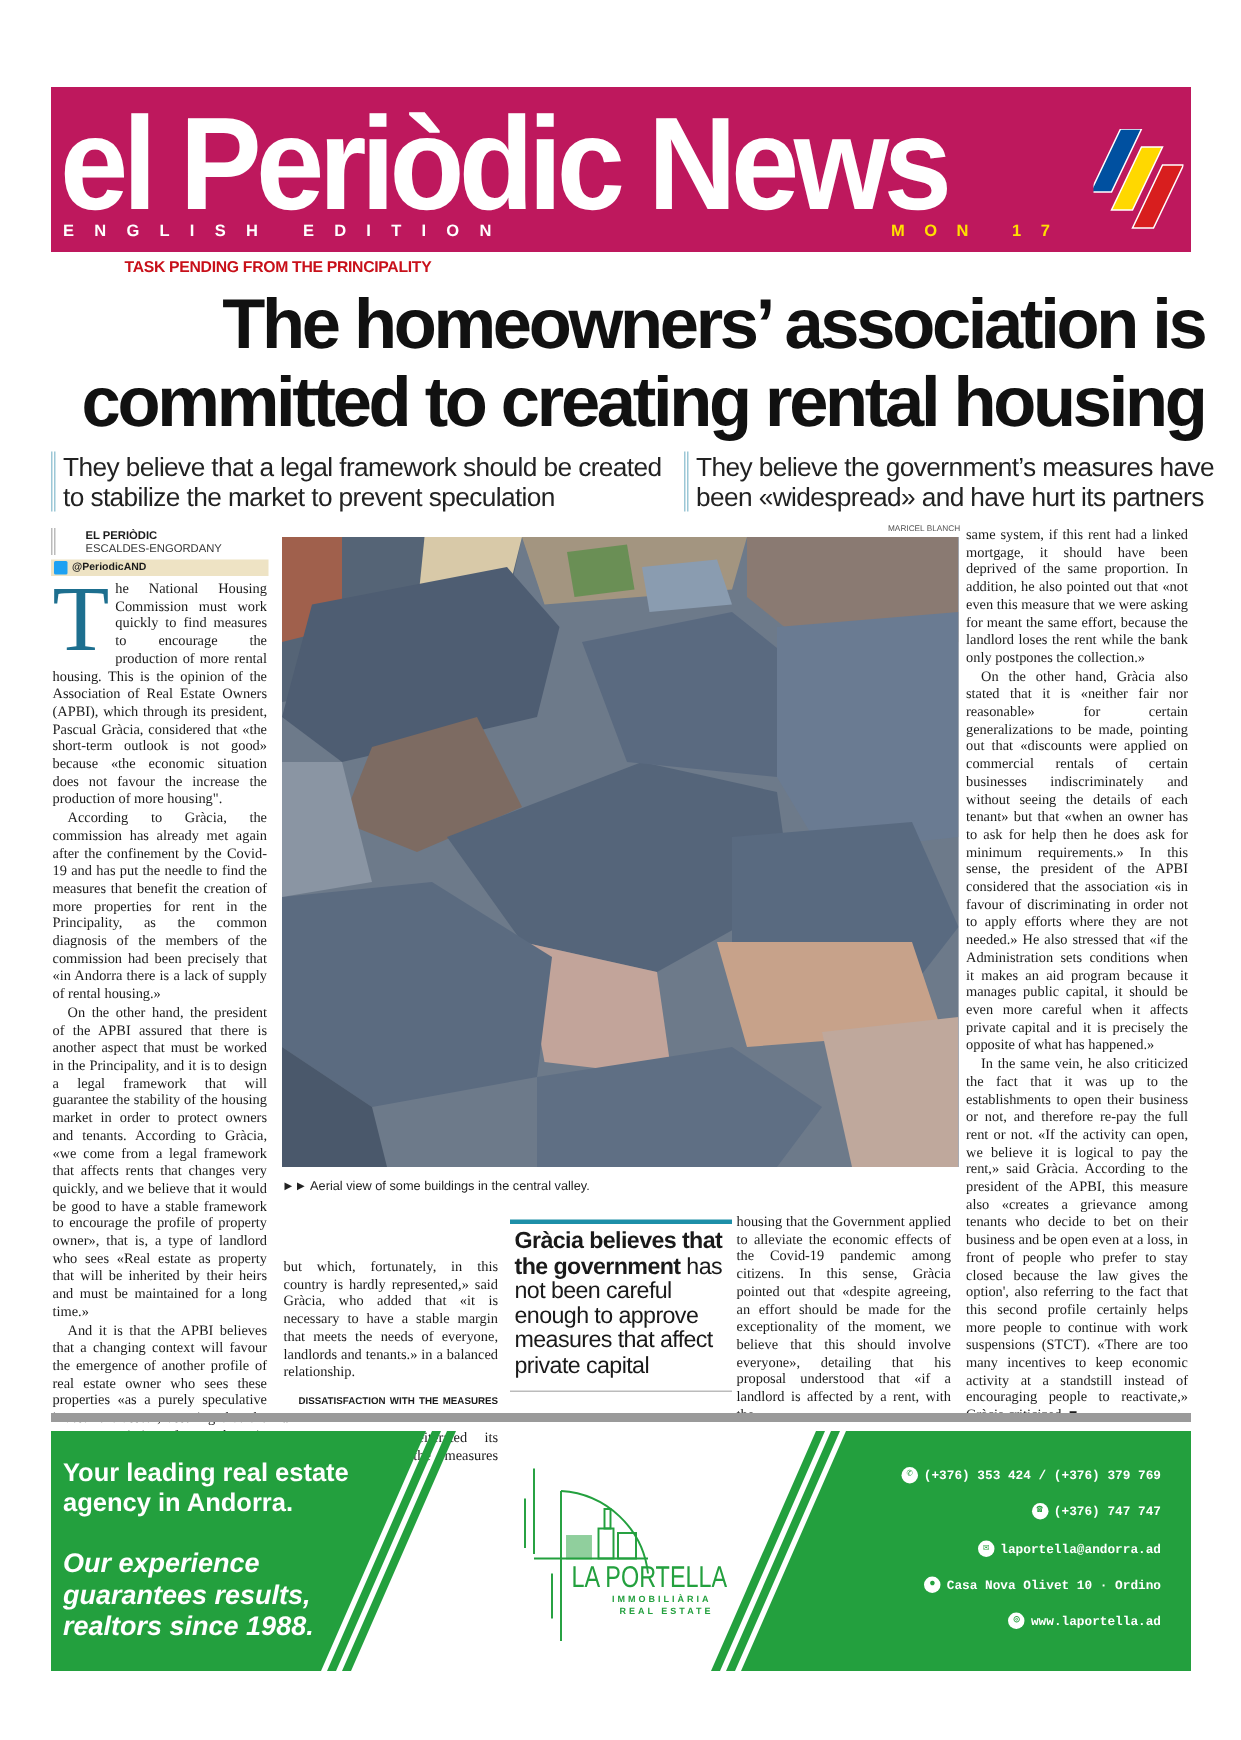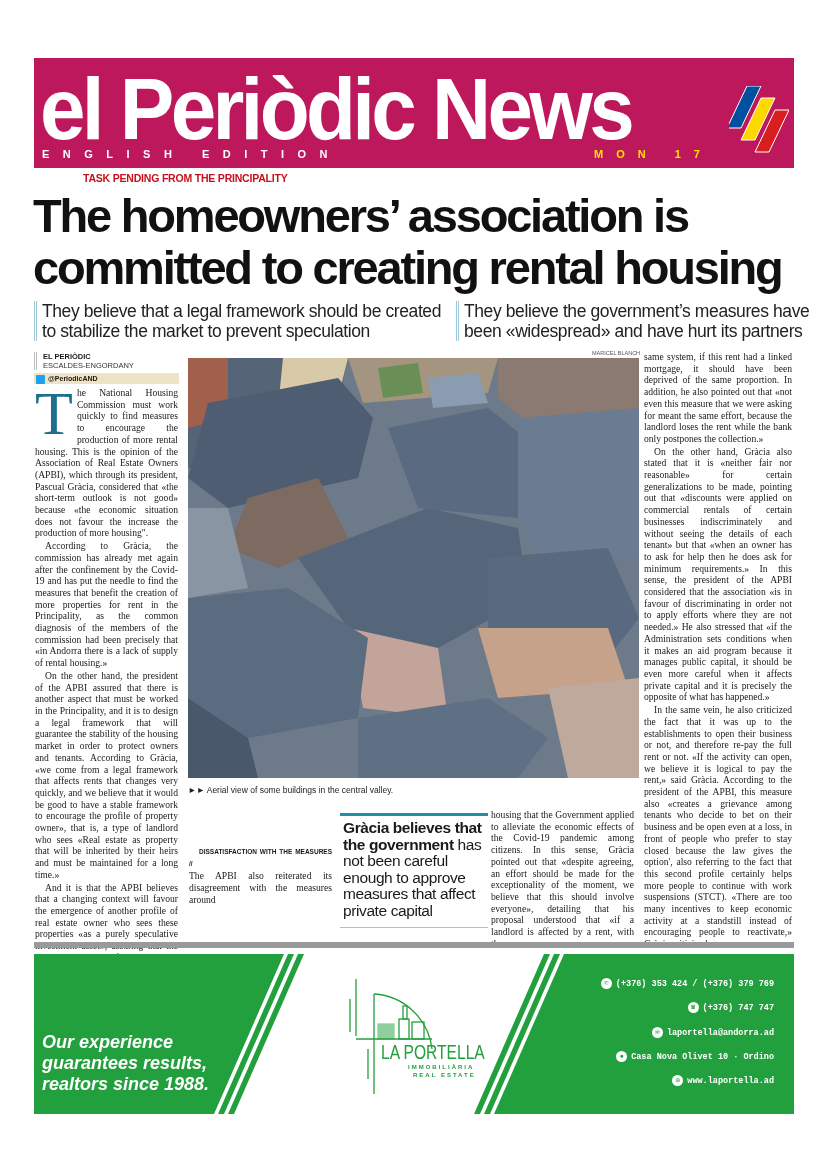--- a/index.html
+++ b/index.html
@@ -15,7 +15,7 @@
 
   
   #kicker { left:35px; top:172px; font-family:"Liberation Sans", sans-serif; font-weight:bold; font-size:10.5px; color:#c8101a; letter-spacing:-0.2px;margin-left:48px; }
-  #headline { left:33px; top:190px; width:770px; font-family:"Liberation Sans", sans-serif; font-weight:bold; font-size:47px; line-height:52px; letter-spacing:-2.2px; color:#111; }
+  #headline { left:33px; top:190px; width:770px; font-family:"Liberation Sans", sans-serif; font-weight:bold; font-size:47px; line-height:52px; letter-spacing:-2.2px; color:#111;text-align:right; }
   .deck { font-family:"Liberation Sans", sans-serif; font-size:17.5px; line-height:20px; color:#222; border-left:3px double #9cc7d6; padding-left:5px; letter-spacing:-0.4px; }
   #deck-left { left:34px; top:301px; width:410px; }
   #deck-right { left:456px; top:301px; width:350px; }

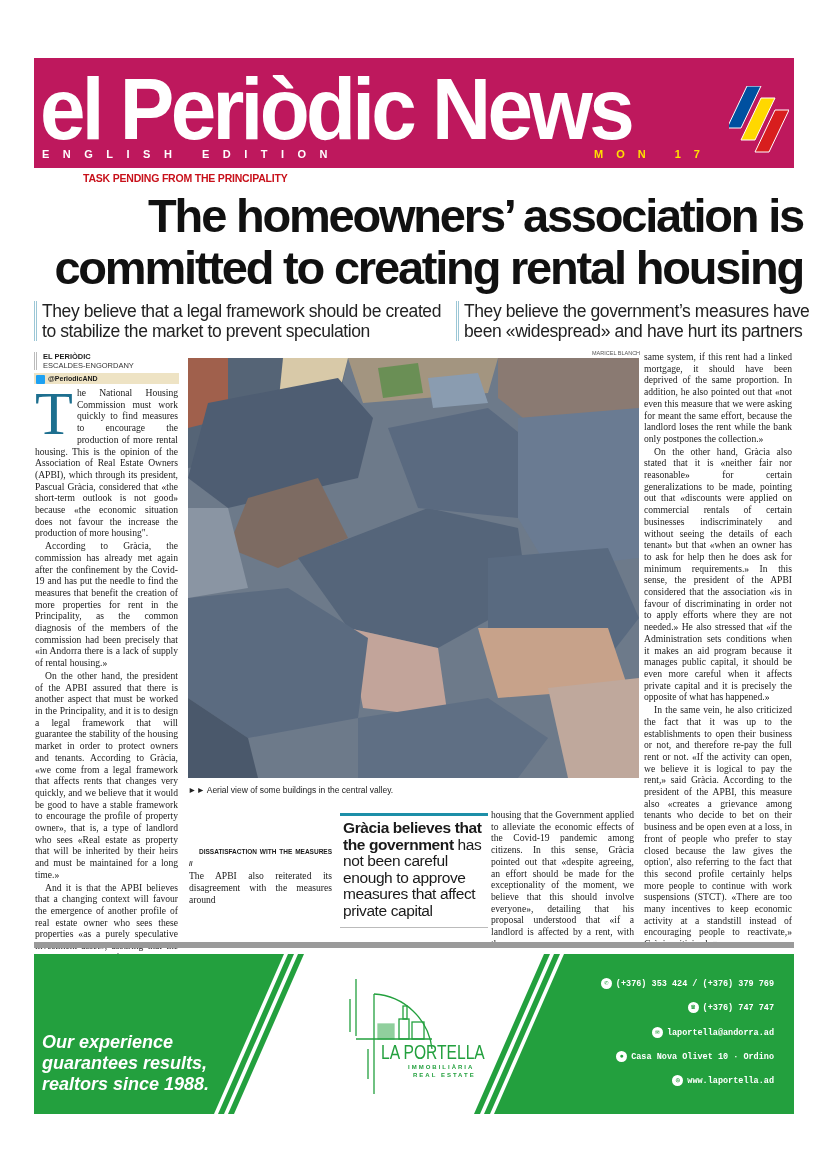--- a/index.html
+++ b/index.html
@@ -22,7 +22,7 @@
 
   
   #byline { left:34px; top:352px; width:145px; }
-  #byline .bar { border-left:3px double #bbb; padding-left:6px; }
+  #byline .bar { border-left:3px double #bbb; padding-left:20px; }
   #byline-name { font-family:"Liberation Sans", sans-serif; font-weight:bold; font-size:7.5px; }
   #byline-place { font-family:"Liberation Sans", sans-serif; font-size:7.5px; color:#333; }
   #byline-tw { margin-top:3px; background:#eee3c4; height:11px; font-family:"Liberation Sans", sans-serif; font-weight:bold; font-size:7px; line-height:11px; padding-left:2px; }

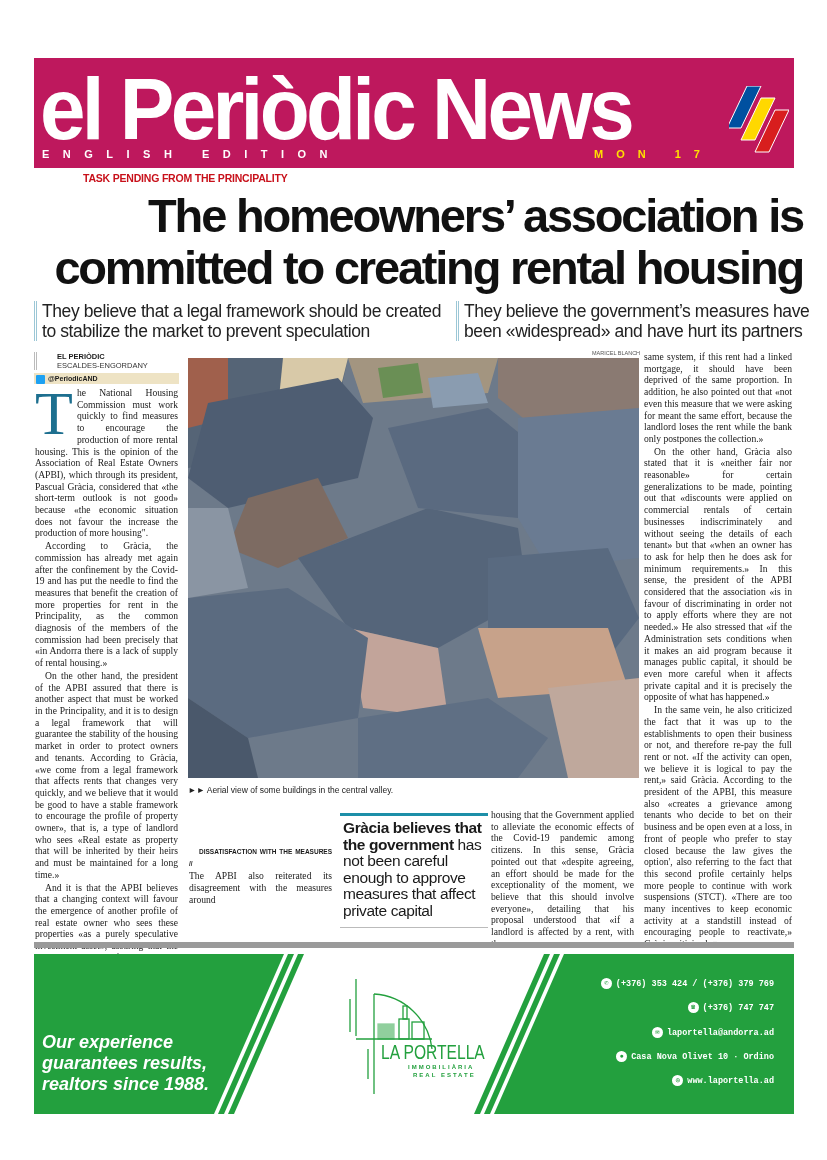--- a/index.html
+++ b/index.html
@@ -129,6 +129,7 @@
 <div id="photo-caption" class="abs">►► Aerial view of some buildings in the central valley.</div>
 
 <div id="col2" class="abs col">
+  <p class="first">but which, fortunately, in this country is hardly represented,» said Gràcia, who added that «it is necessary to have a stable margin that meets the needs of everyone, landlords and tenants.» in a balanced relationship.</p>
   <p class="subhead" style="margin-top:8px">DISSATISFACTION WITH THE MEASURES //</p>
   <p class="first">The APBI also reiterated its disagreement with the measures around</p>
 </div>

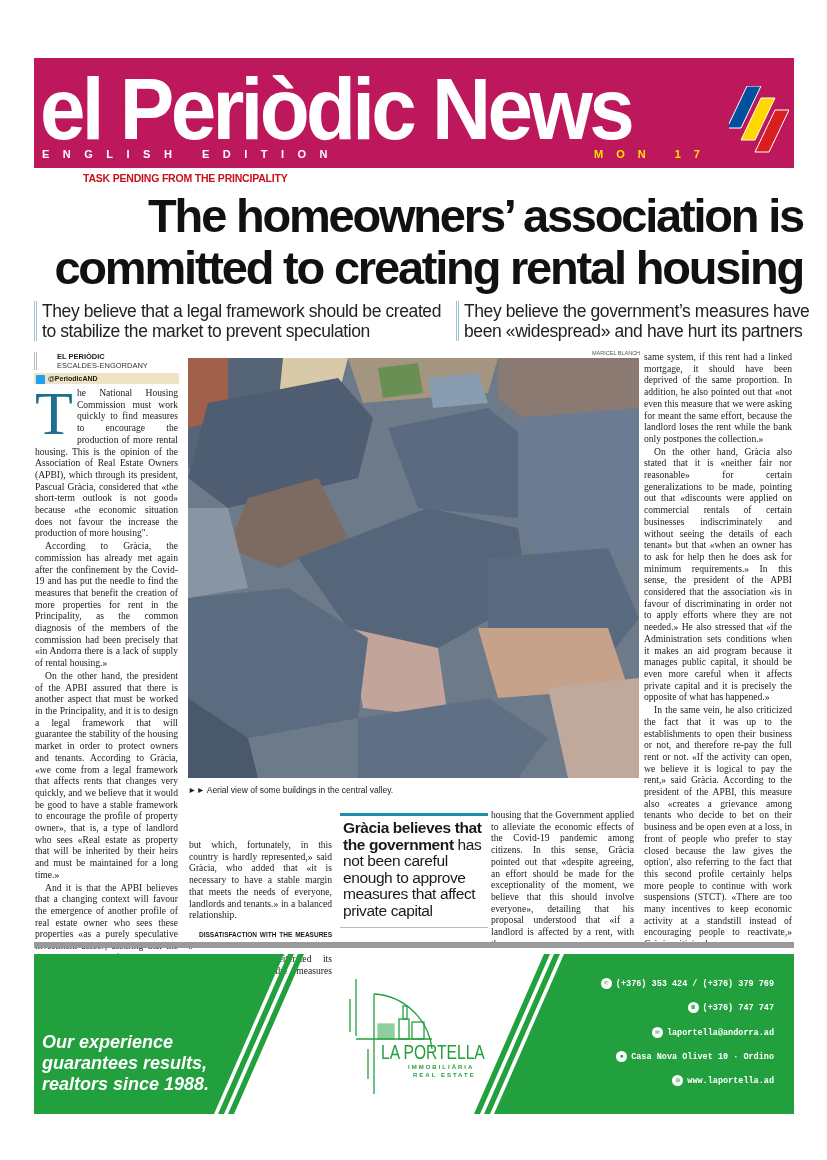--- a/index.html
+++ b/index.html
@@ -172,6 +172,7 @@
       <rect x="369" y="52" width="4" height="13"></rect>
     </g>
   </svg>
+  <div id="ad-tagline" class="ad-text" style="width:220px">Your leading real estate agency in Andorra.</div>
   <div id="ad-slogan" class="ad-text" style="width:180px">Our experience guarantees results, realtors since 1988.</div>
   <div id="logo-text">LA PORTELLA</div>
   <div id="logo-sub1">IMMOBILIÀRIA</div>

